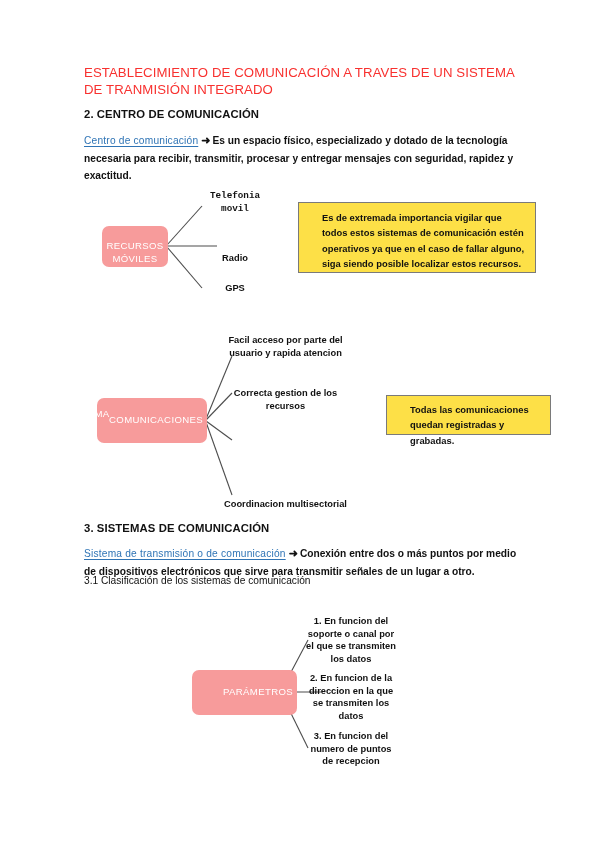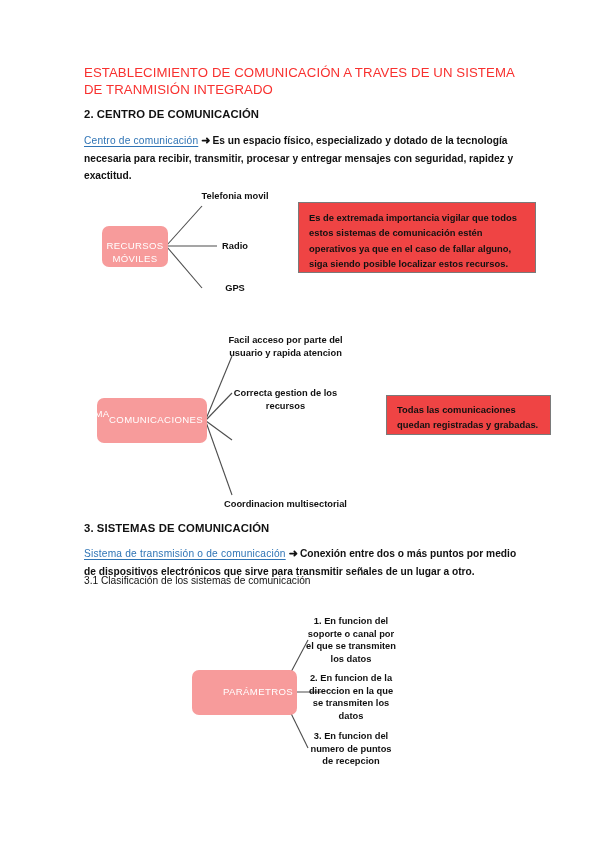--- a/index.html
+++ b/index.html
@@ -152,7 +152,7 @@
     <span>MÓVILES</span>
   </div>
 
-  <div class="leaf-label" style="left:196px; top:190px; width:78px;">Telefonia movil</div>
+  <div class="leaf-label" style="left:196px; top:190px; width:78px;font-family:Liberation Mono, monospace;">Telefonia movil</div>
   <div class="leaf-label" style="left:196px; top:240px; width:78px;">Radio</div>
   <div class="leaf-label" style="left:196px; top:282px; width:78px;">GPS</div>
 

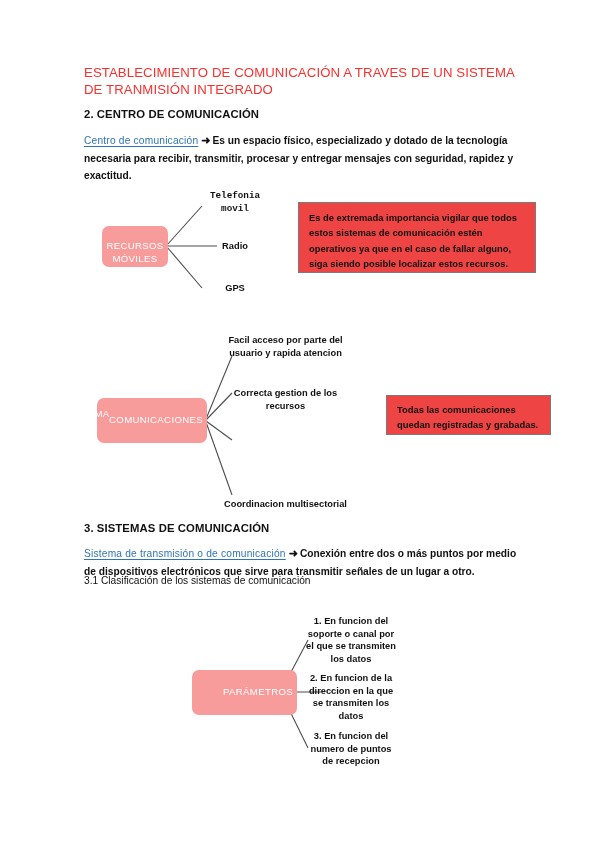--- a/index.html
+++ b/index.html
@@ -115,13 +115,13 @@
   .callout {
     position: absolute;
     border: 1px solid #7a7a7a;
-    background: #ef4444;
+    background: #fde047;
     box-sizing: border-box;
     font-size: 9.4px;
     line-height: 15.4px;
     font-weight: 600;
     color: #111111;
-    padding: 7px 10px 7px 10px;
+    padding: 7px 10px 7px 23px;
   }
 </style>
 </head>

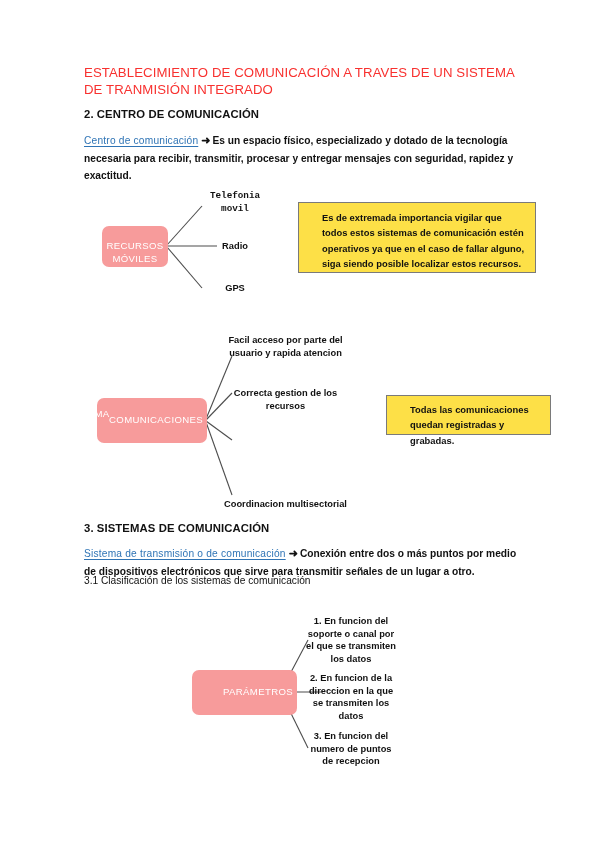--- a/index.html
+++ b/index.html
@@ -153,7 +153,7 @@
   </div>
 
   <div class="leaf-label" style="left:196px; top:190px; width:78px;font-family:Liberation Mono, monospace;">Telefonia movil</div>
-  <div class="leaf-label" style="left:196px; top:240px; width:78px;">Radio</div>
+  <div class="leaf-label" style="left:196px; top:252px; width:78px;">Radio</div>
   <div class="leaf-label" style="left:196px; top:282px; width:78px;">GPS</div>
 
   <div class="callout" style="left:298px; top:202px; width:238px; height:71px;">Es de extremada importancia vigilar que todos estos sistemas de comunicación estén operativos ya que en el caso de fallar alguno, siga siendo posible localizar estos recursos.</div>

